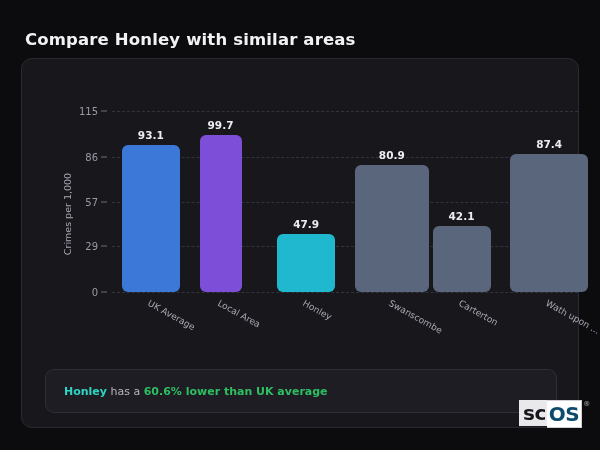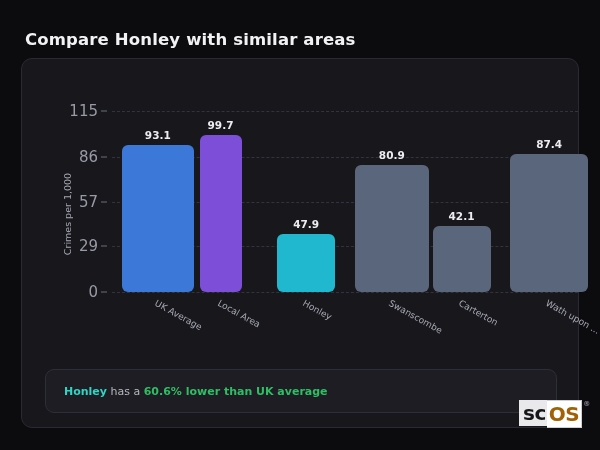--- a/index.html
+++ b/index.html
@@ -65,7 +65,7 @@
     right: 100%;
     transform: translateY(-50%);
     margin-right: 14px;
-    font-size: 15px;
+    font-size: 10px;
     color: #9a9aa6;
     white-space: nowrap;
     margin-left: 36px;

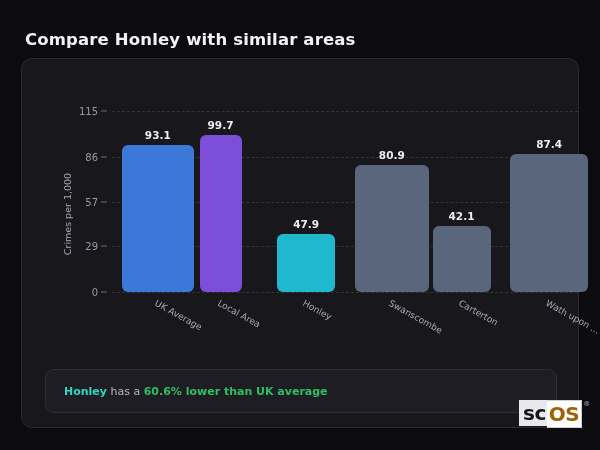--- a/index.html
+++ b/index.html
@@ -201,7 +201,7 @@
       <div class="gridline" style="top: 0px;"></div>
       <div class="ytick-dash" style="top: 0px;"></div>
       <div class="ytick" style="top: 0px;">115</div>
-      <div class="bar-slot" style="left: 9.83333px; width: 72px;">
+      <div class="bar-slot" style="left: 9.83333px; width: 58px;">
         <div class="bar-value">93.1</div>
         <div class="bar-rect" style="height: 146.531px; background: rgb(59, 120, 216);"></div>
         <div class="bar-label">UK Average</div>

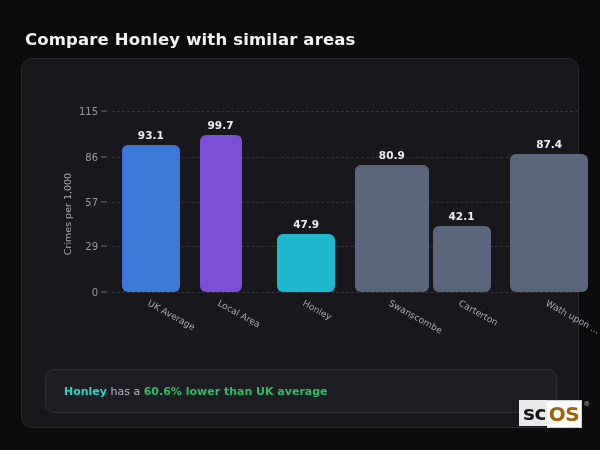--- a/index.html
+++ b/index.html
@@ -162,7 +162,7 @@
     padding: 3px 1px 3px 4px;
   }
   #logo-os {
-    color: #a16207;
+    color: #0c4a6e;
     background: #ffffff;
     padding: 3px 2px;
     border: 1px solid #cfcfd4;

